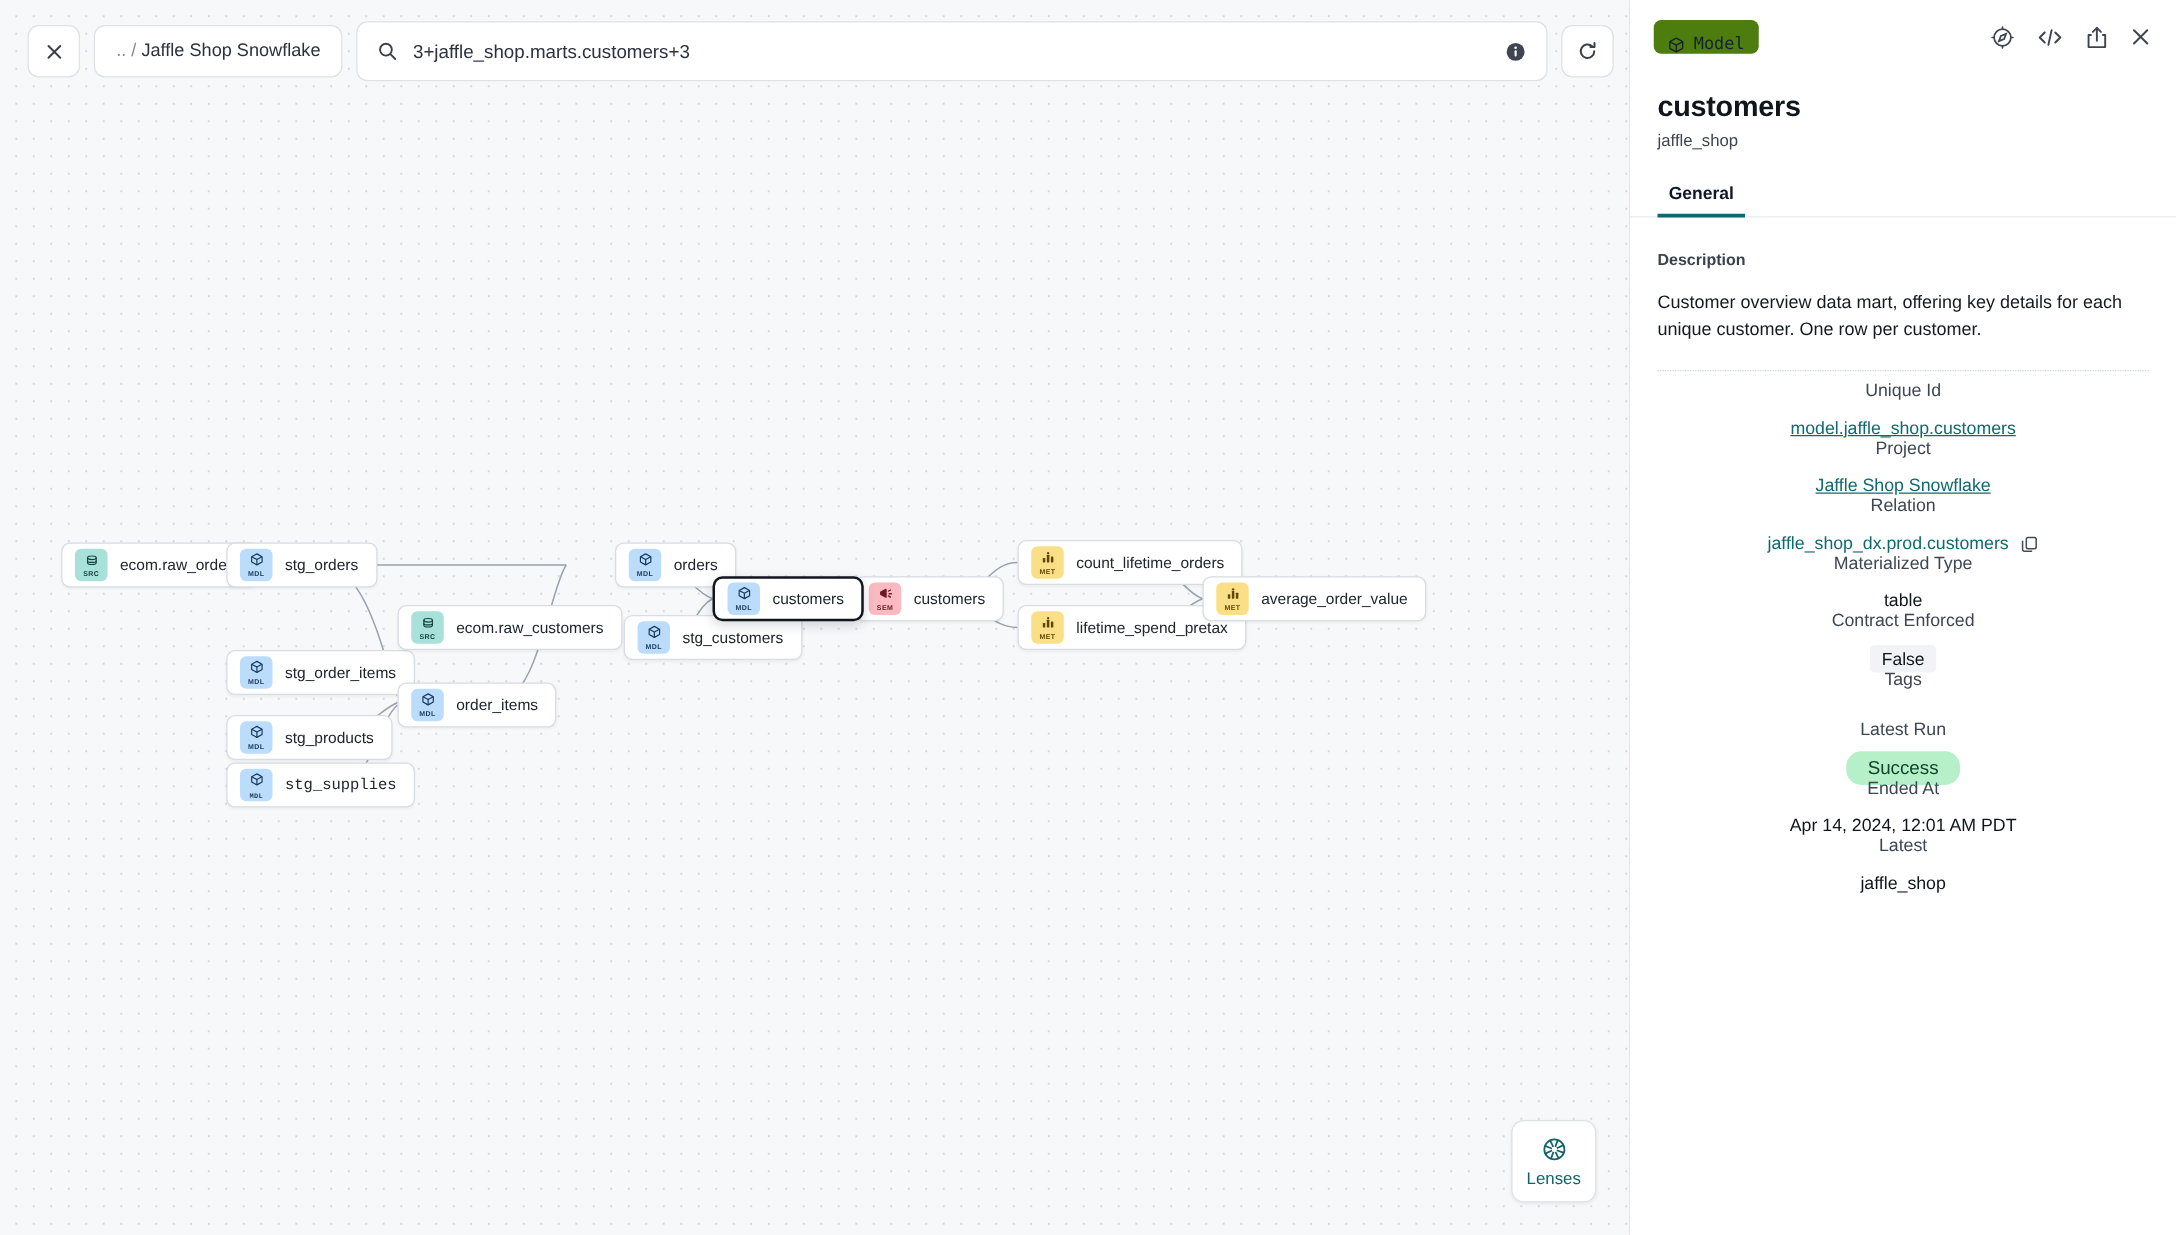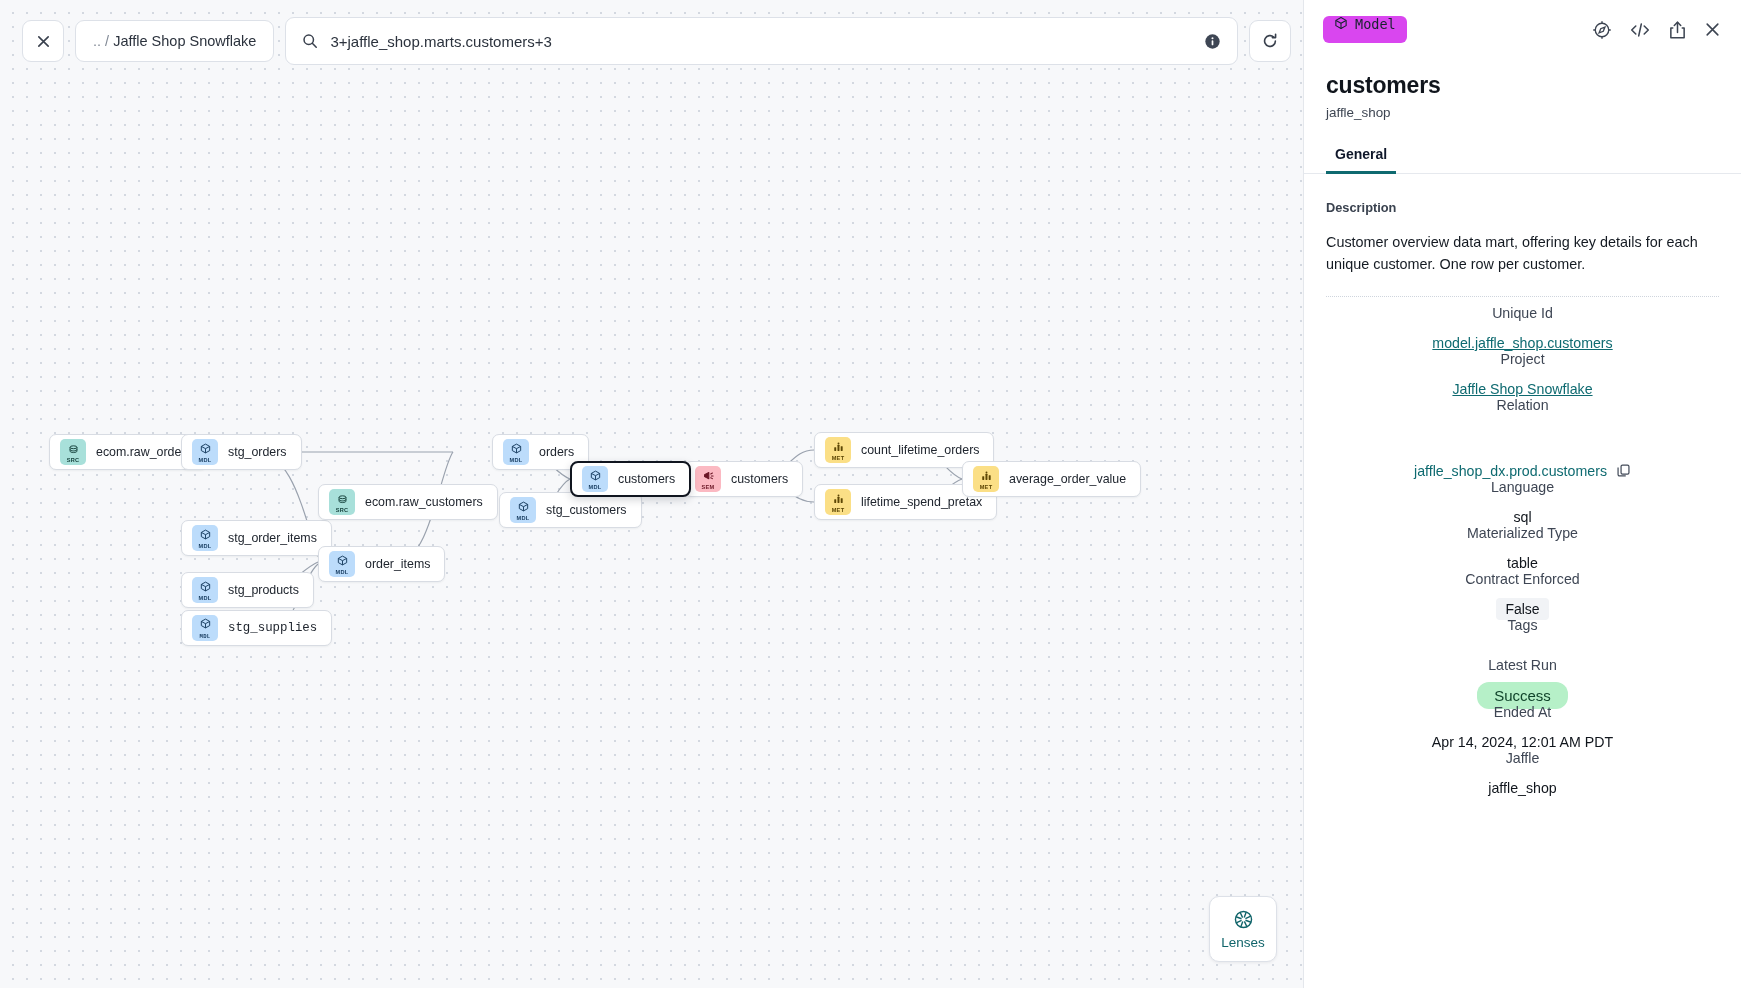--- a/index.html
+++ b/index.html
@@ -83,8 +83,8 @@
   .panel { width: 438px; height: 988px; background: #fff; border-left: 1px solid #e4e7ec; display: flex; flex-direction: column; }
   .panel-top { height: 59px; display: flex; align-items: center; padding: 0 20px 0 19px; gap: 10px; }
   .type-badge {
-    background: #d946ef; color: #17222e; border-radius: 6px;
-    height: 27px; padding: 0 11px; display: flex; align-items: flex-start; gap: 7px;
+    background: #4d7c0f; color: #17222e; border-radius: 6px;
+    height: 27px; padding: 0 11px; display: flex; align-items: flex-end; gap: 7px;
     font-size: 13.5px; font-family: "DejaVu Sans Mono", monospace;
   }
   .panel-top-icons { margin-left: auto; display: flex; align-items: center; gap: 17px; color: #3d4552; }

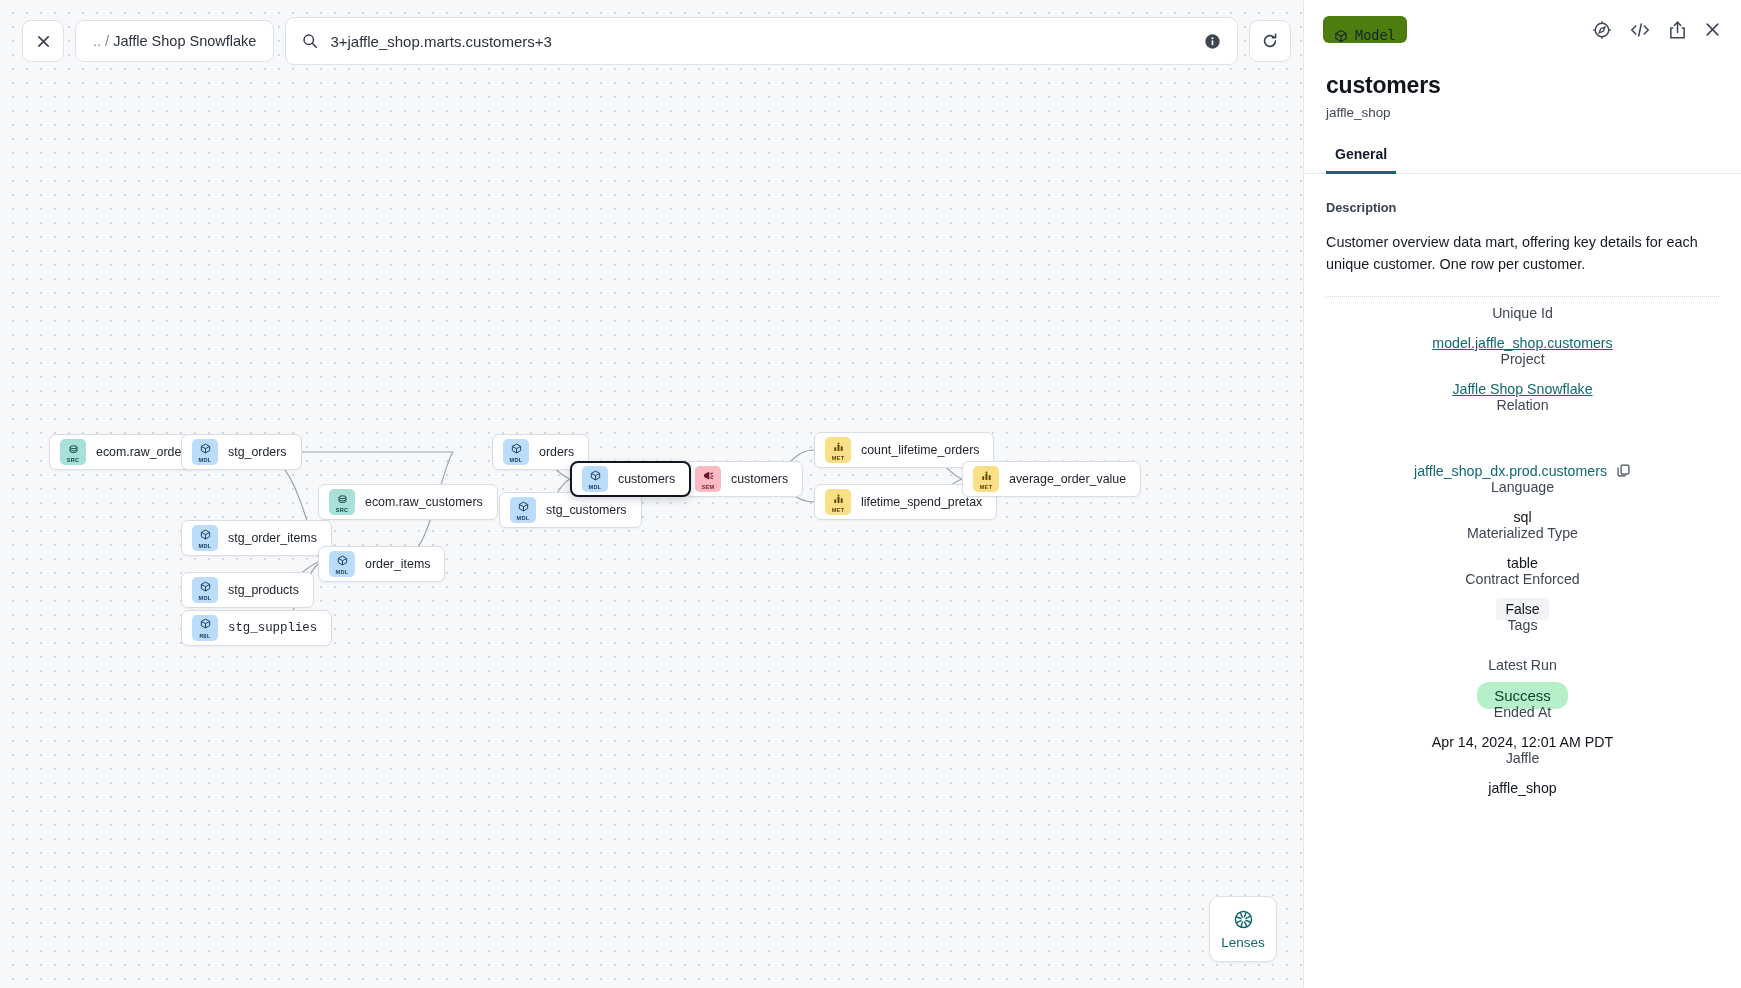--- a/index.html
+++ b/index.html
@@ -107,7 +107,7 @@
   .row .k { font-size: 14.2px; color: #3e4654; white-space: nowrap; }
   .row .v { font-size: 14.2px; color: #10151c; text-align: right; }
   .row .v.link { color: #0e6a70; text-decoration: underline; cursor: pointer; }
-  .row .v.rel { color: #0e6a70; display: flex; align-items: center; gap: 9px; margin-top: 36px; }
+  .row .v.rel { color: #0e6a70; display: flex; align-items: flex-end; gap: 9px; }
   .row .v.rel .copy { cursor: pointer; color: #434b59; display: flex; }
   .chip-false { background: #f1f3f6; border-radius: 4px; padding: 3px 9px; font-size: 14px; color: #10151c; }
   .chip-success { background: #b6f0c8; color: #10432a; border-radius: 12px; padding: 5px 17px; font-size: 15px; }

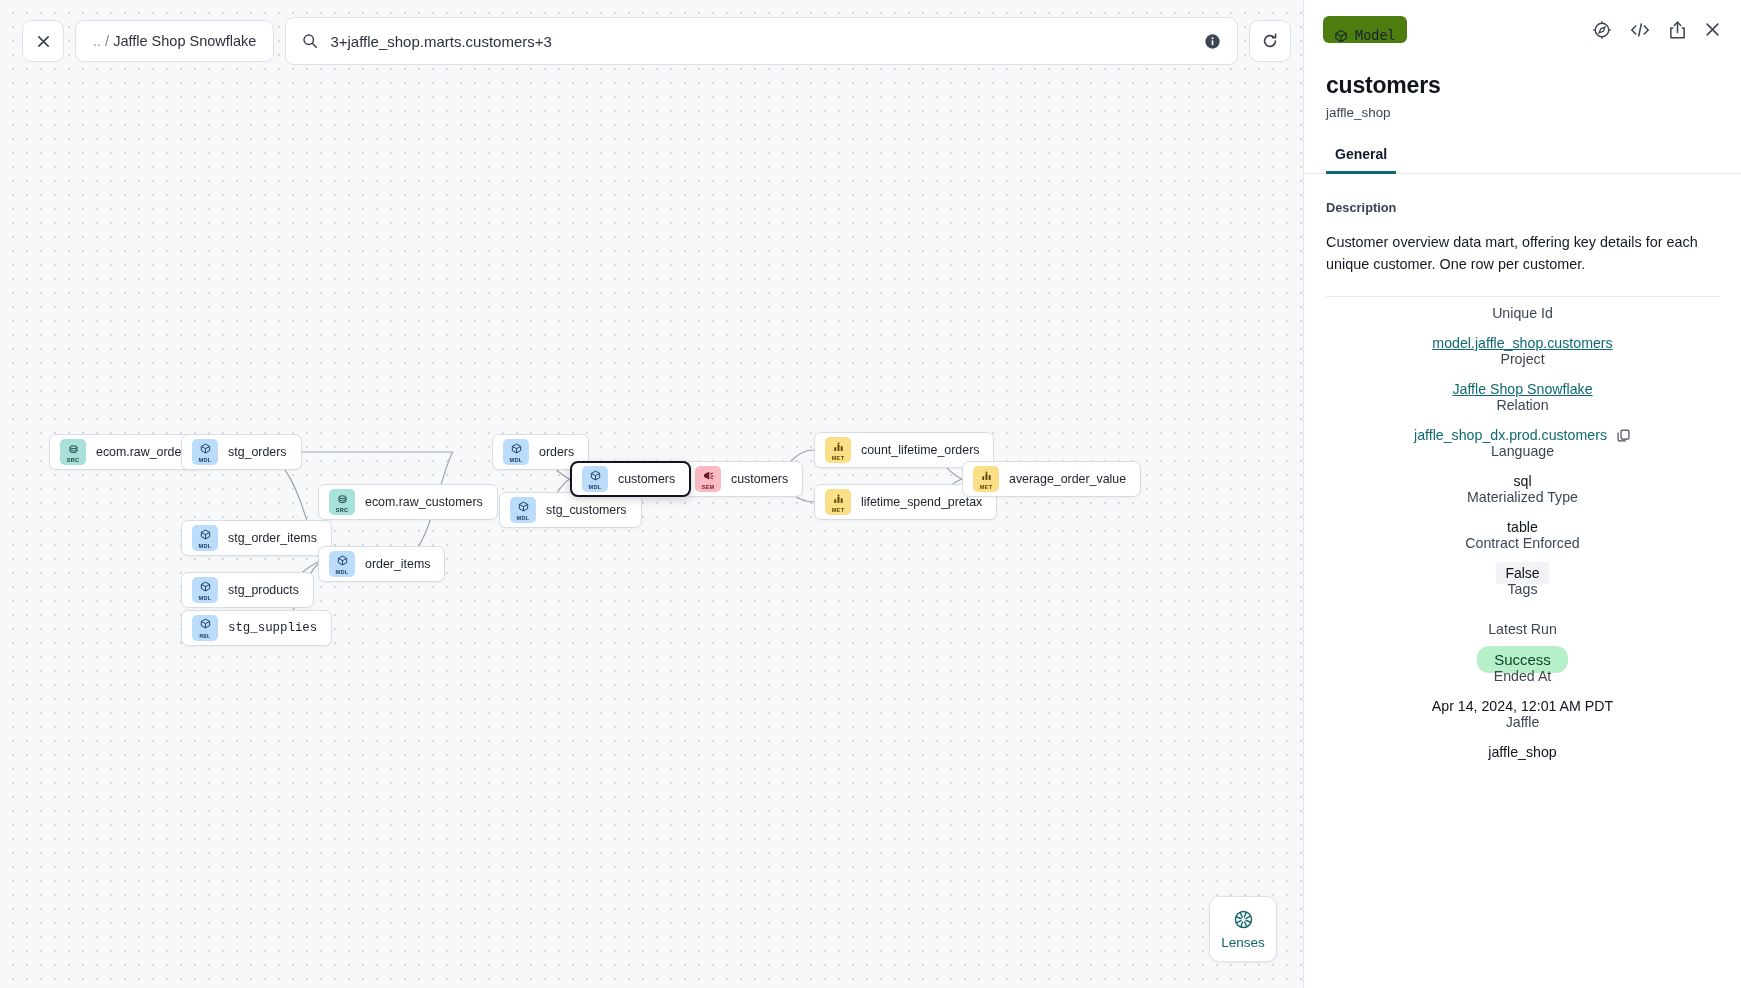--- a/index.html
+++ b/index.html
@@ -433,10 +433,6 @@
         </span>
       </div>
       <div class="row row-tall">
-        <span class="k">Language</span>
-        <span class="v">sql</span>
-      </div>
-      <div class="row row-tall">
         <span class="k">Materialized Type</span>
         <span class="v">table</span>
       </div>

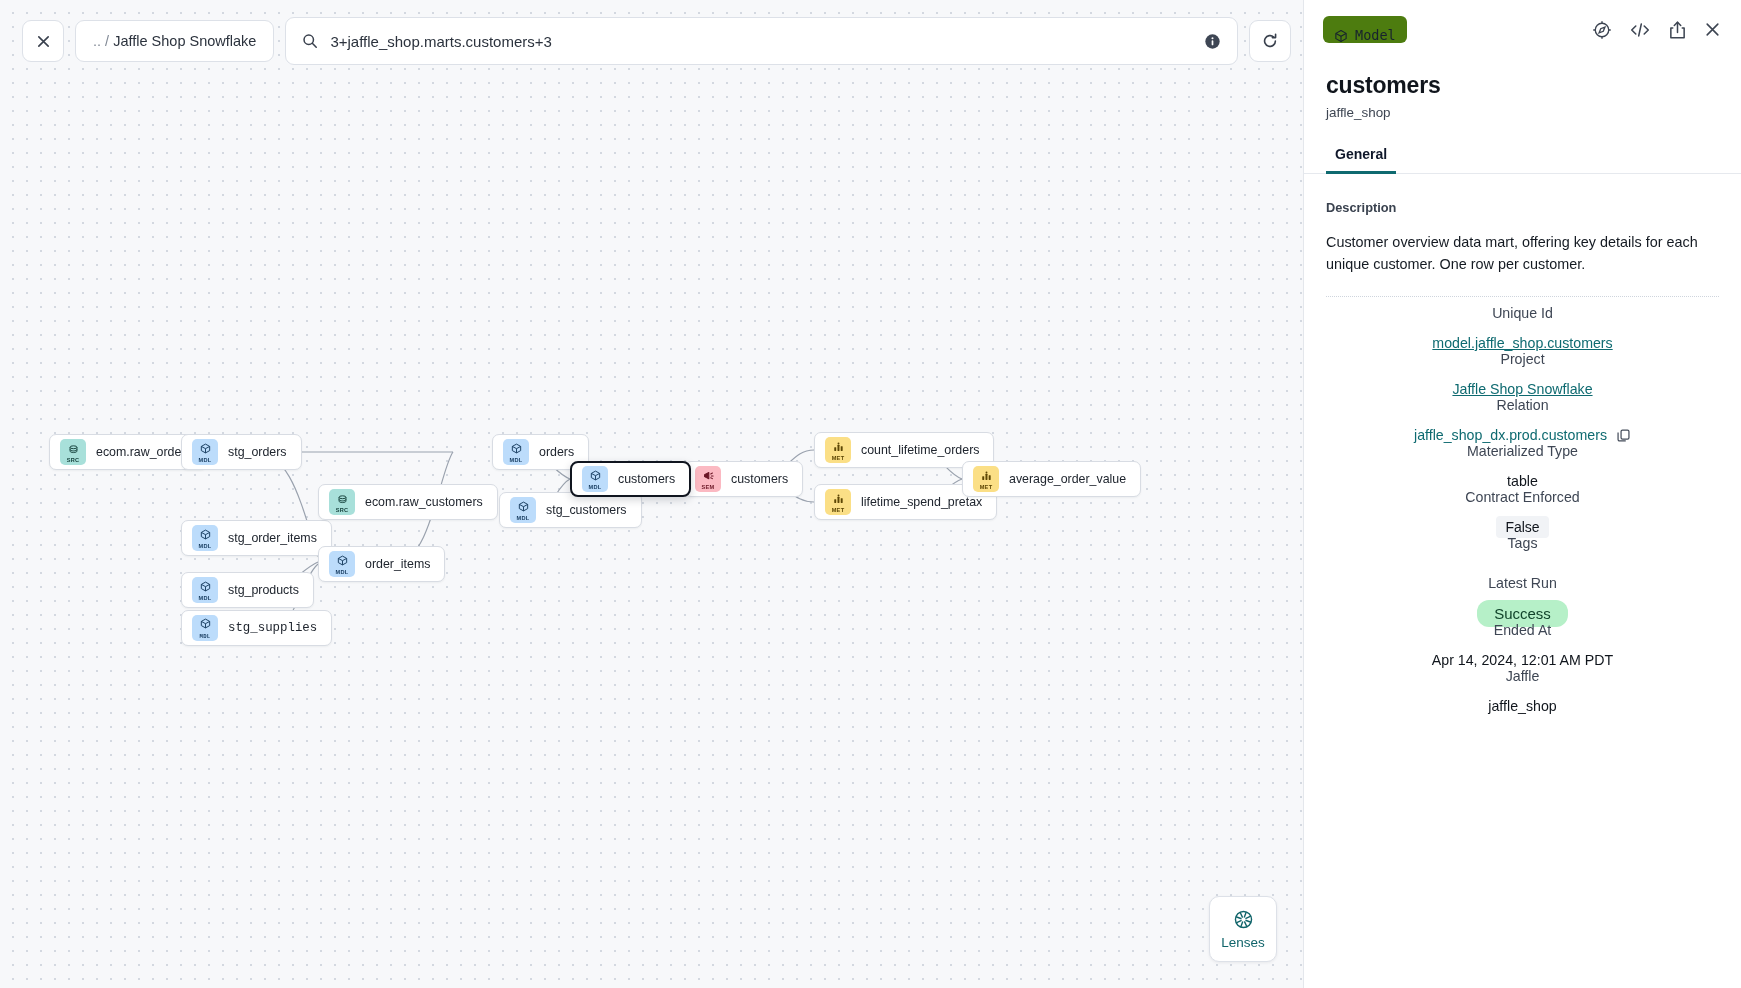--- a/index.html
+++ b/index.html
@@ -457,7 +457,7 @@
         <span class="v">Apr 14, 2024, 12:01 AM PDT</span>
       </div>
       <div class="row row-tall">
-        <span class="k">Jaffle</span>
+        <span class="k">Latest</span>
         <span class="v">jaffle_shop</span>
       </div>
     </div>

